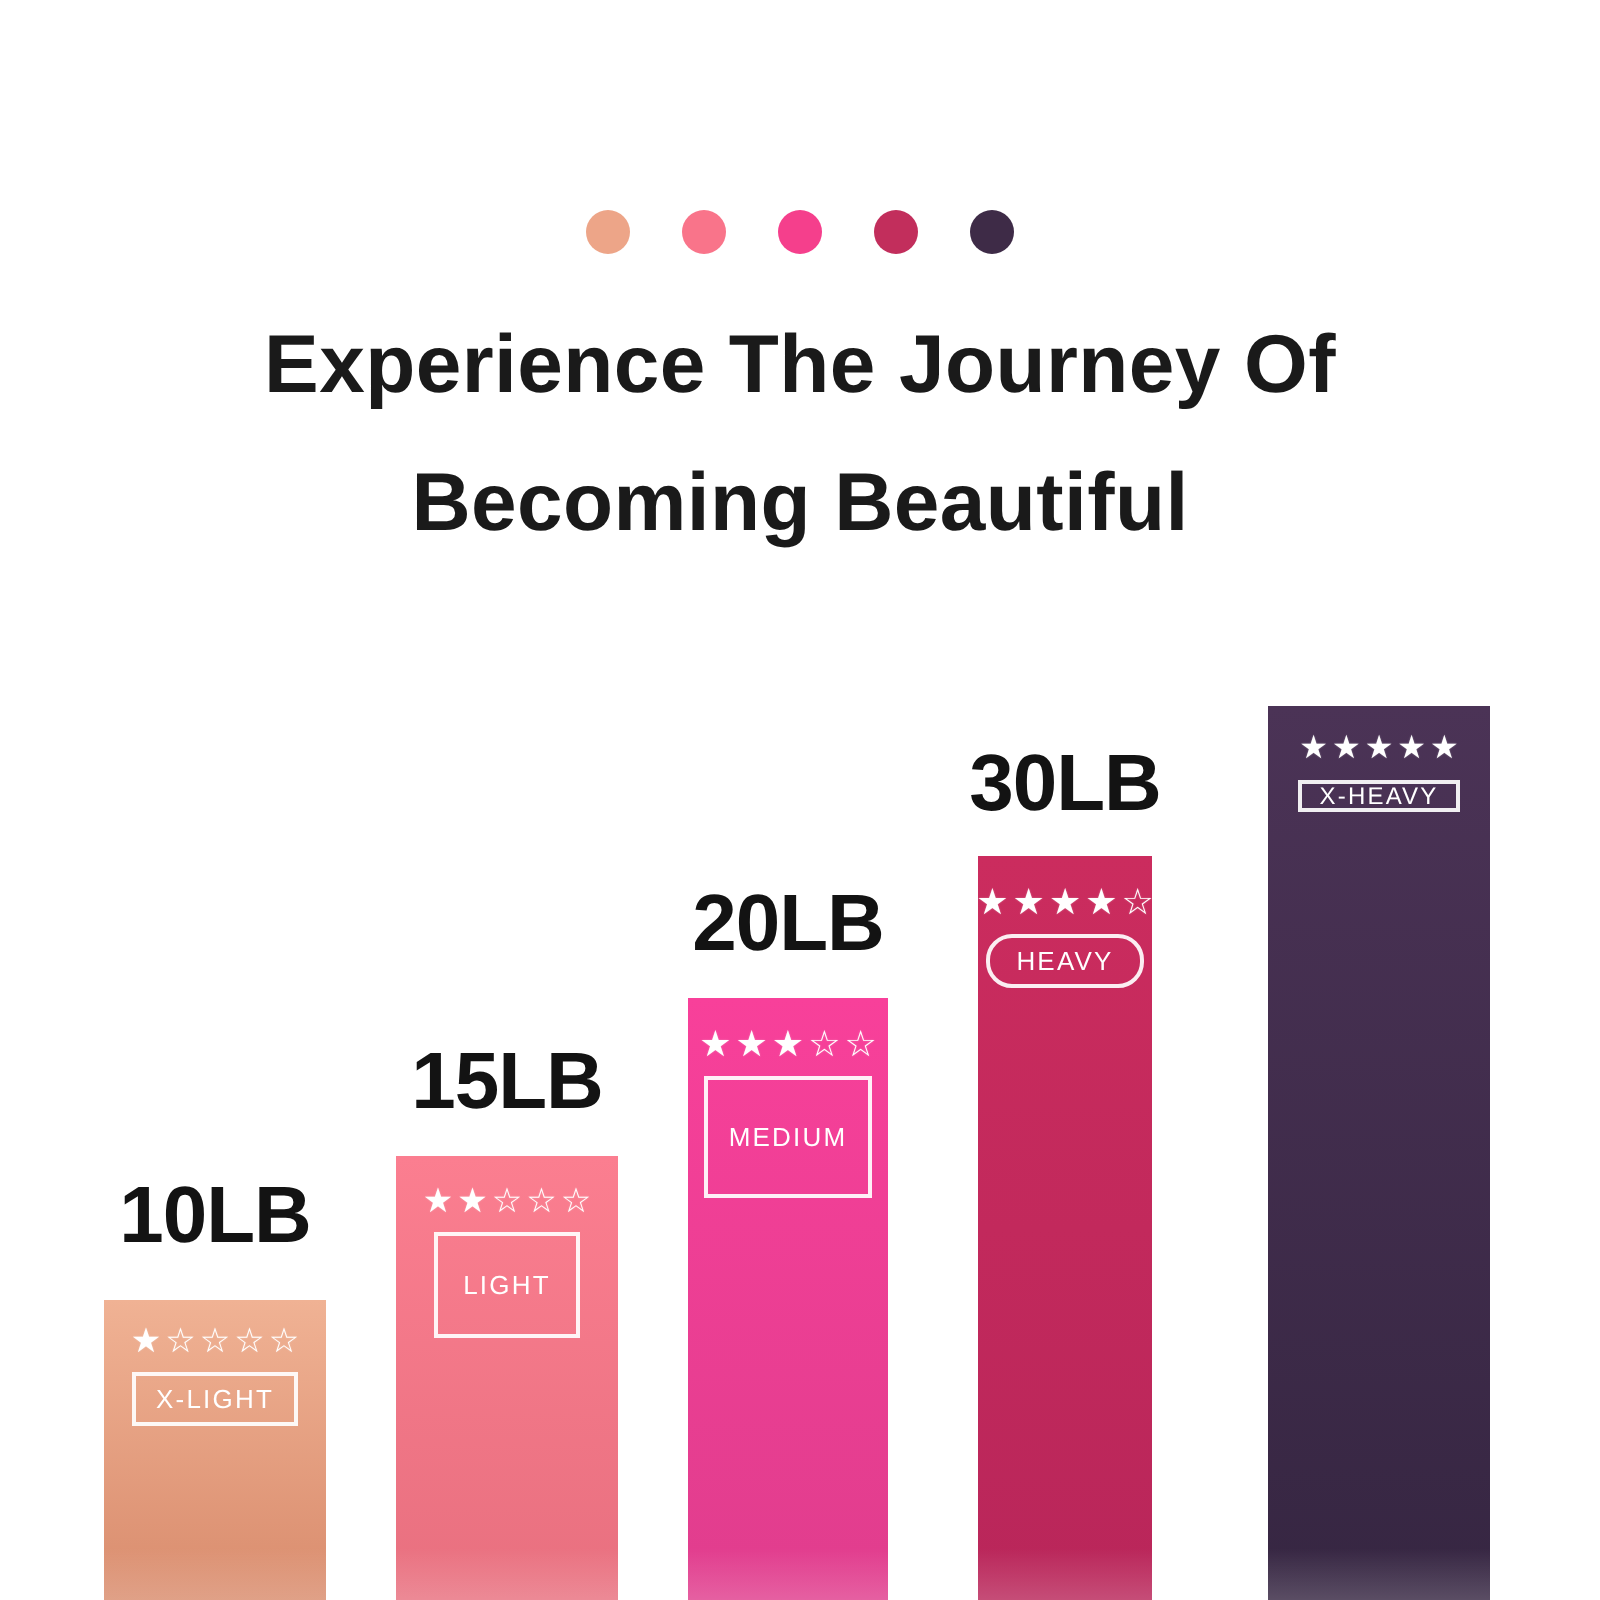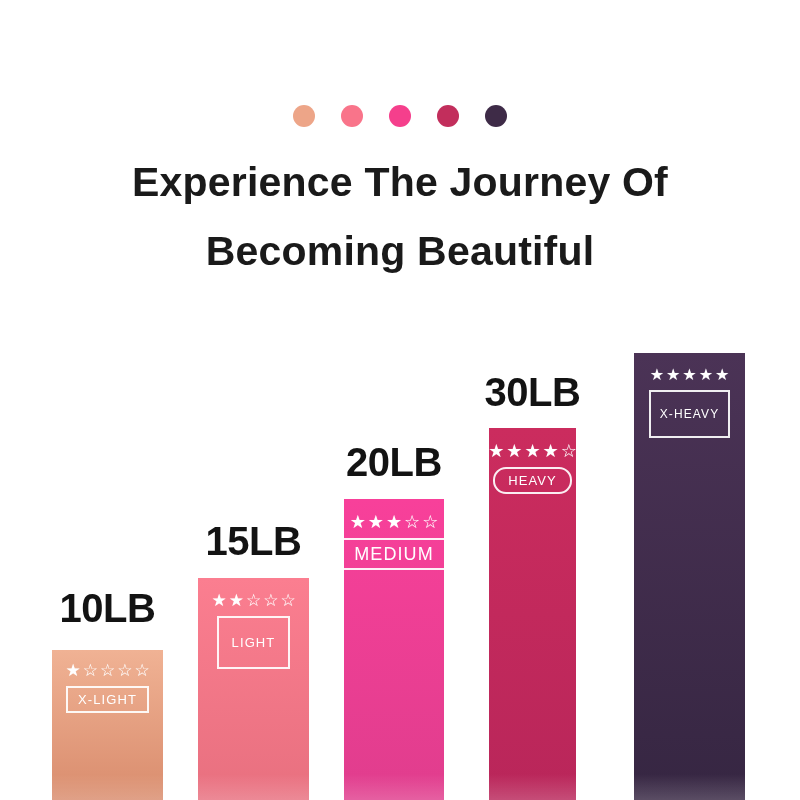--- a/index.html
+++ b/index.html
@@ -226,7 +226,7 @@
               <span class="star">★</span>
               <span class="star">★</span>
             </div>
-            <div class="level-badge" style="font-size: 12px; padding: 16px 9px;">X-HEAVY</div>
+            <div class="level-badge" style="font-size: 12px; padding: 0 9px;">X-HEAVY</div>
           </div>
         </div>
       </div>

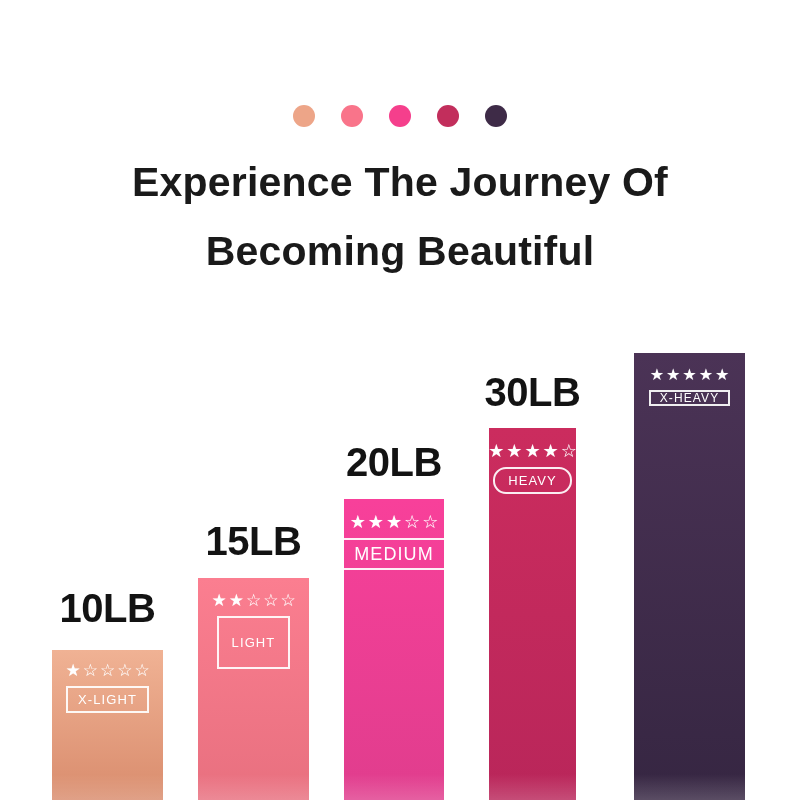--- a/index.html
+++ b/index.html
@@ -195,7 +195,7 @@
               <span class="star">☆</span>
               <span class="star">☆</span>
             </div>
-            <div class="level-badge" style="font-size: 18px; padding: 5px 10px;">MEDIUM</div>
+            <div class="level-badge" style="font-size: 13px; padding: 22px 10px;">MEDIUM</div>
           </div>
         </div>
       </div>

